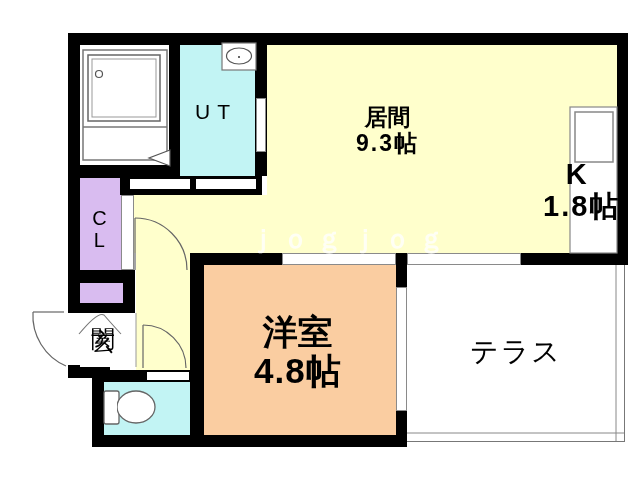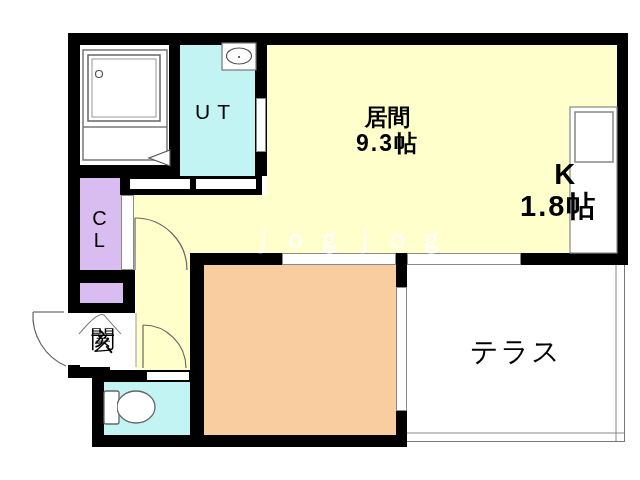--- a/index.html
+++ b/index.html
@@ -121,7 +121,7 @@
 
   <div class="label" style="left:520px;top:158px;font-size:29px;">
     <div style="padding-left:14px;letter-spacing:2px;">K</div>
-    <div style="letter-spacing:2px;">1.8帖</div>
+    <div style="letter-spacing:2px;margin-left:23px;">1.8帖</div>
   </div>
 
 

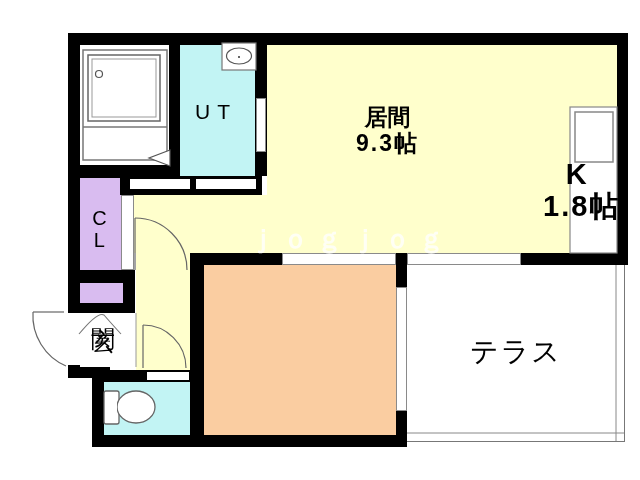--- a/index.html
+++ b/index.html
@@ -124,6 +124,10 @@
     <div style="letter-spacing:2px;margin-left:23px;">1.8帖</div>
   </div>
 
+  <div class="label" style="left:254px;top:312px;font-size:35px;">
+    <div>洋室</div>
+    <div style="letter-spacing:1px;">4.8帖</div>
+  </div>
 
   <div class="label" style="left:470px;top:336px;width:90px;text-align:left;font-size:28px;letter-spacing:2px;font-weight:500;">テラス</div>
 

